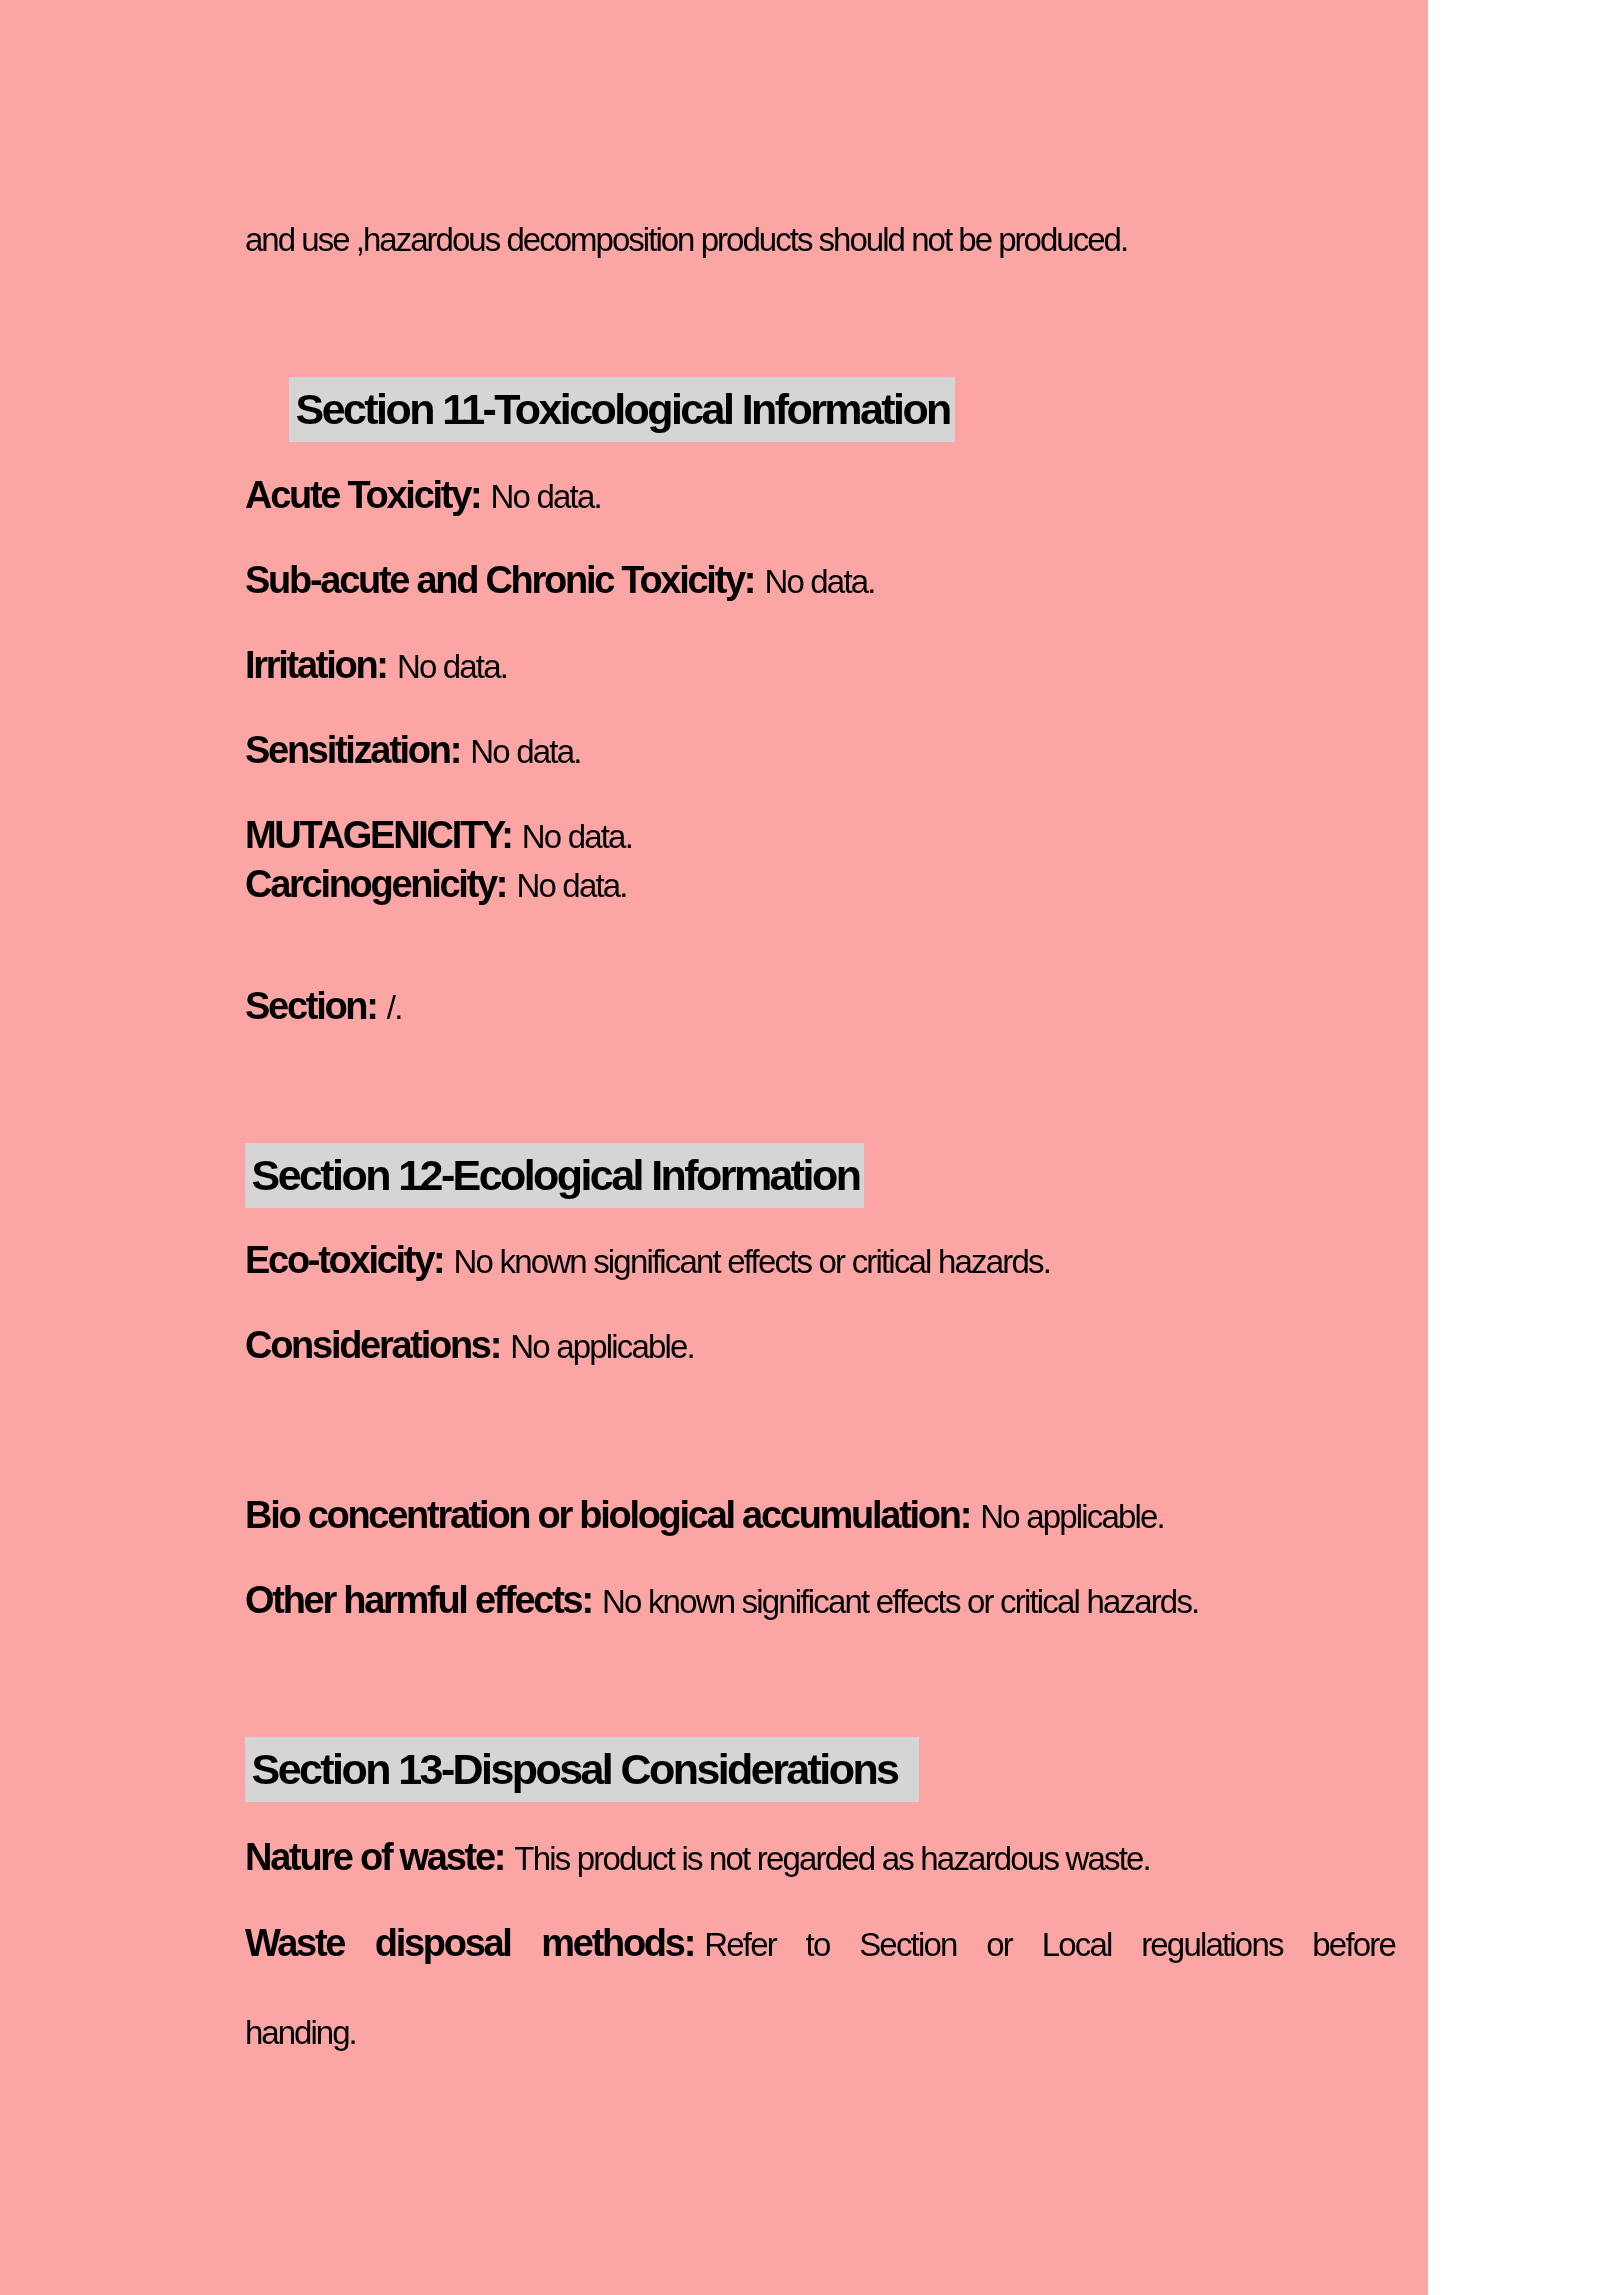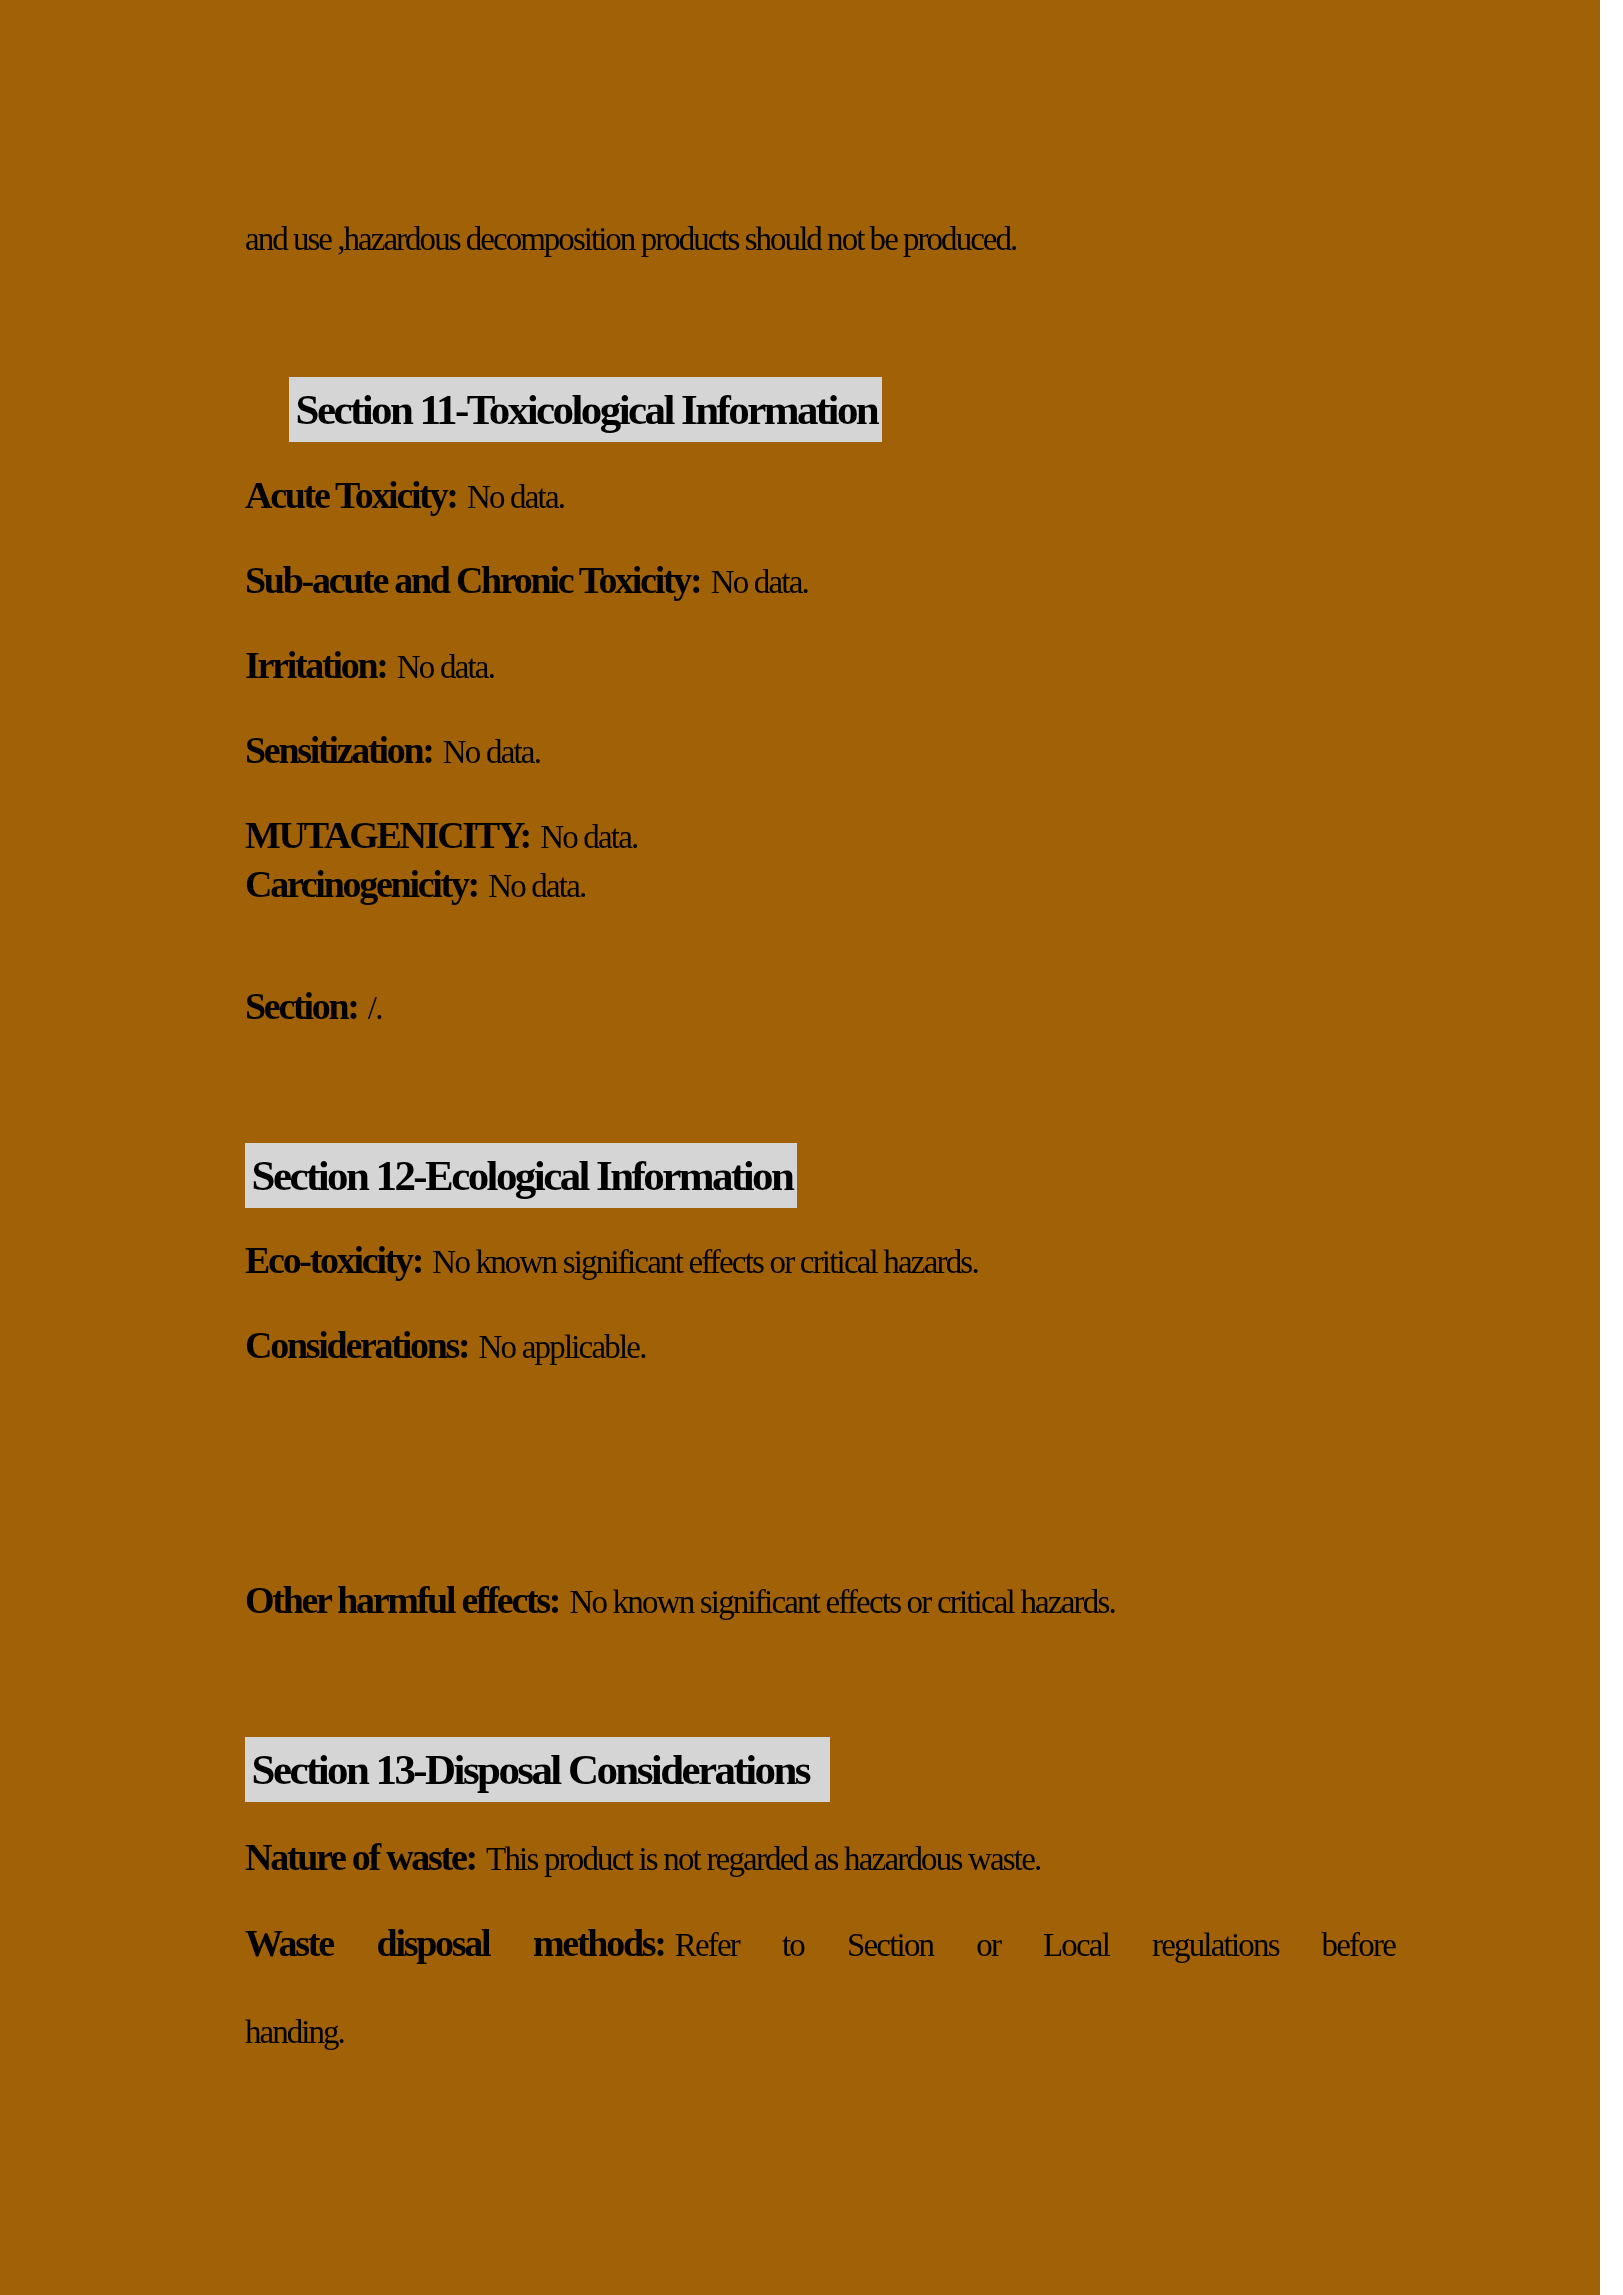--- a/index.html
+++ b/index.html
@@ -9,10 +9,10 @@
   }
   .page {
     position: relative;
-    width: 1600px;
+    width: 1428px;
     height: 2295px;
-    background: #a16207;
-    font-family: Liberation Serif, serif;
+    background: #fca5a5;
+    font-family: Liberation Sans, sans-serif;
     color: #000000;
     overflow: hidden;
   }

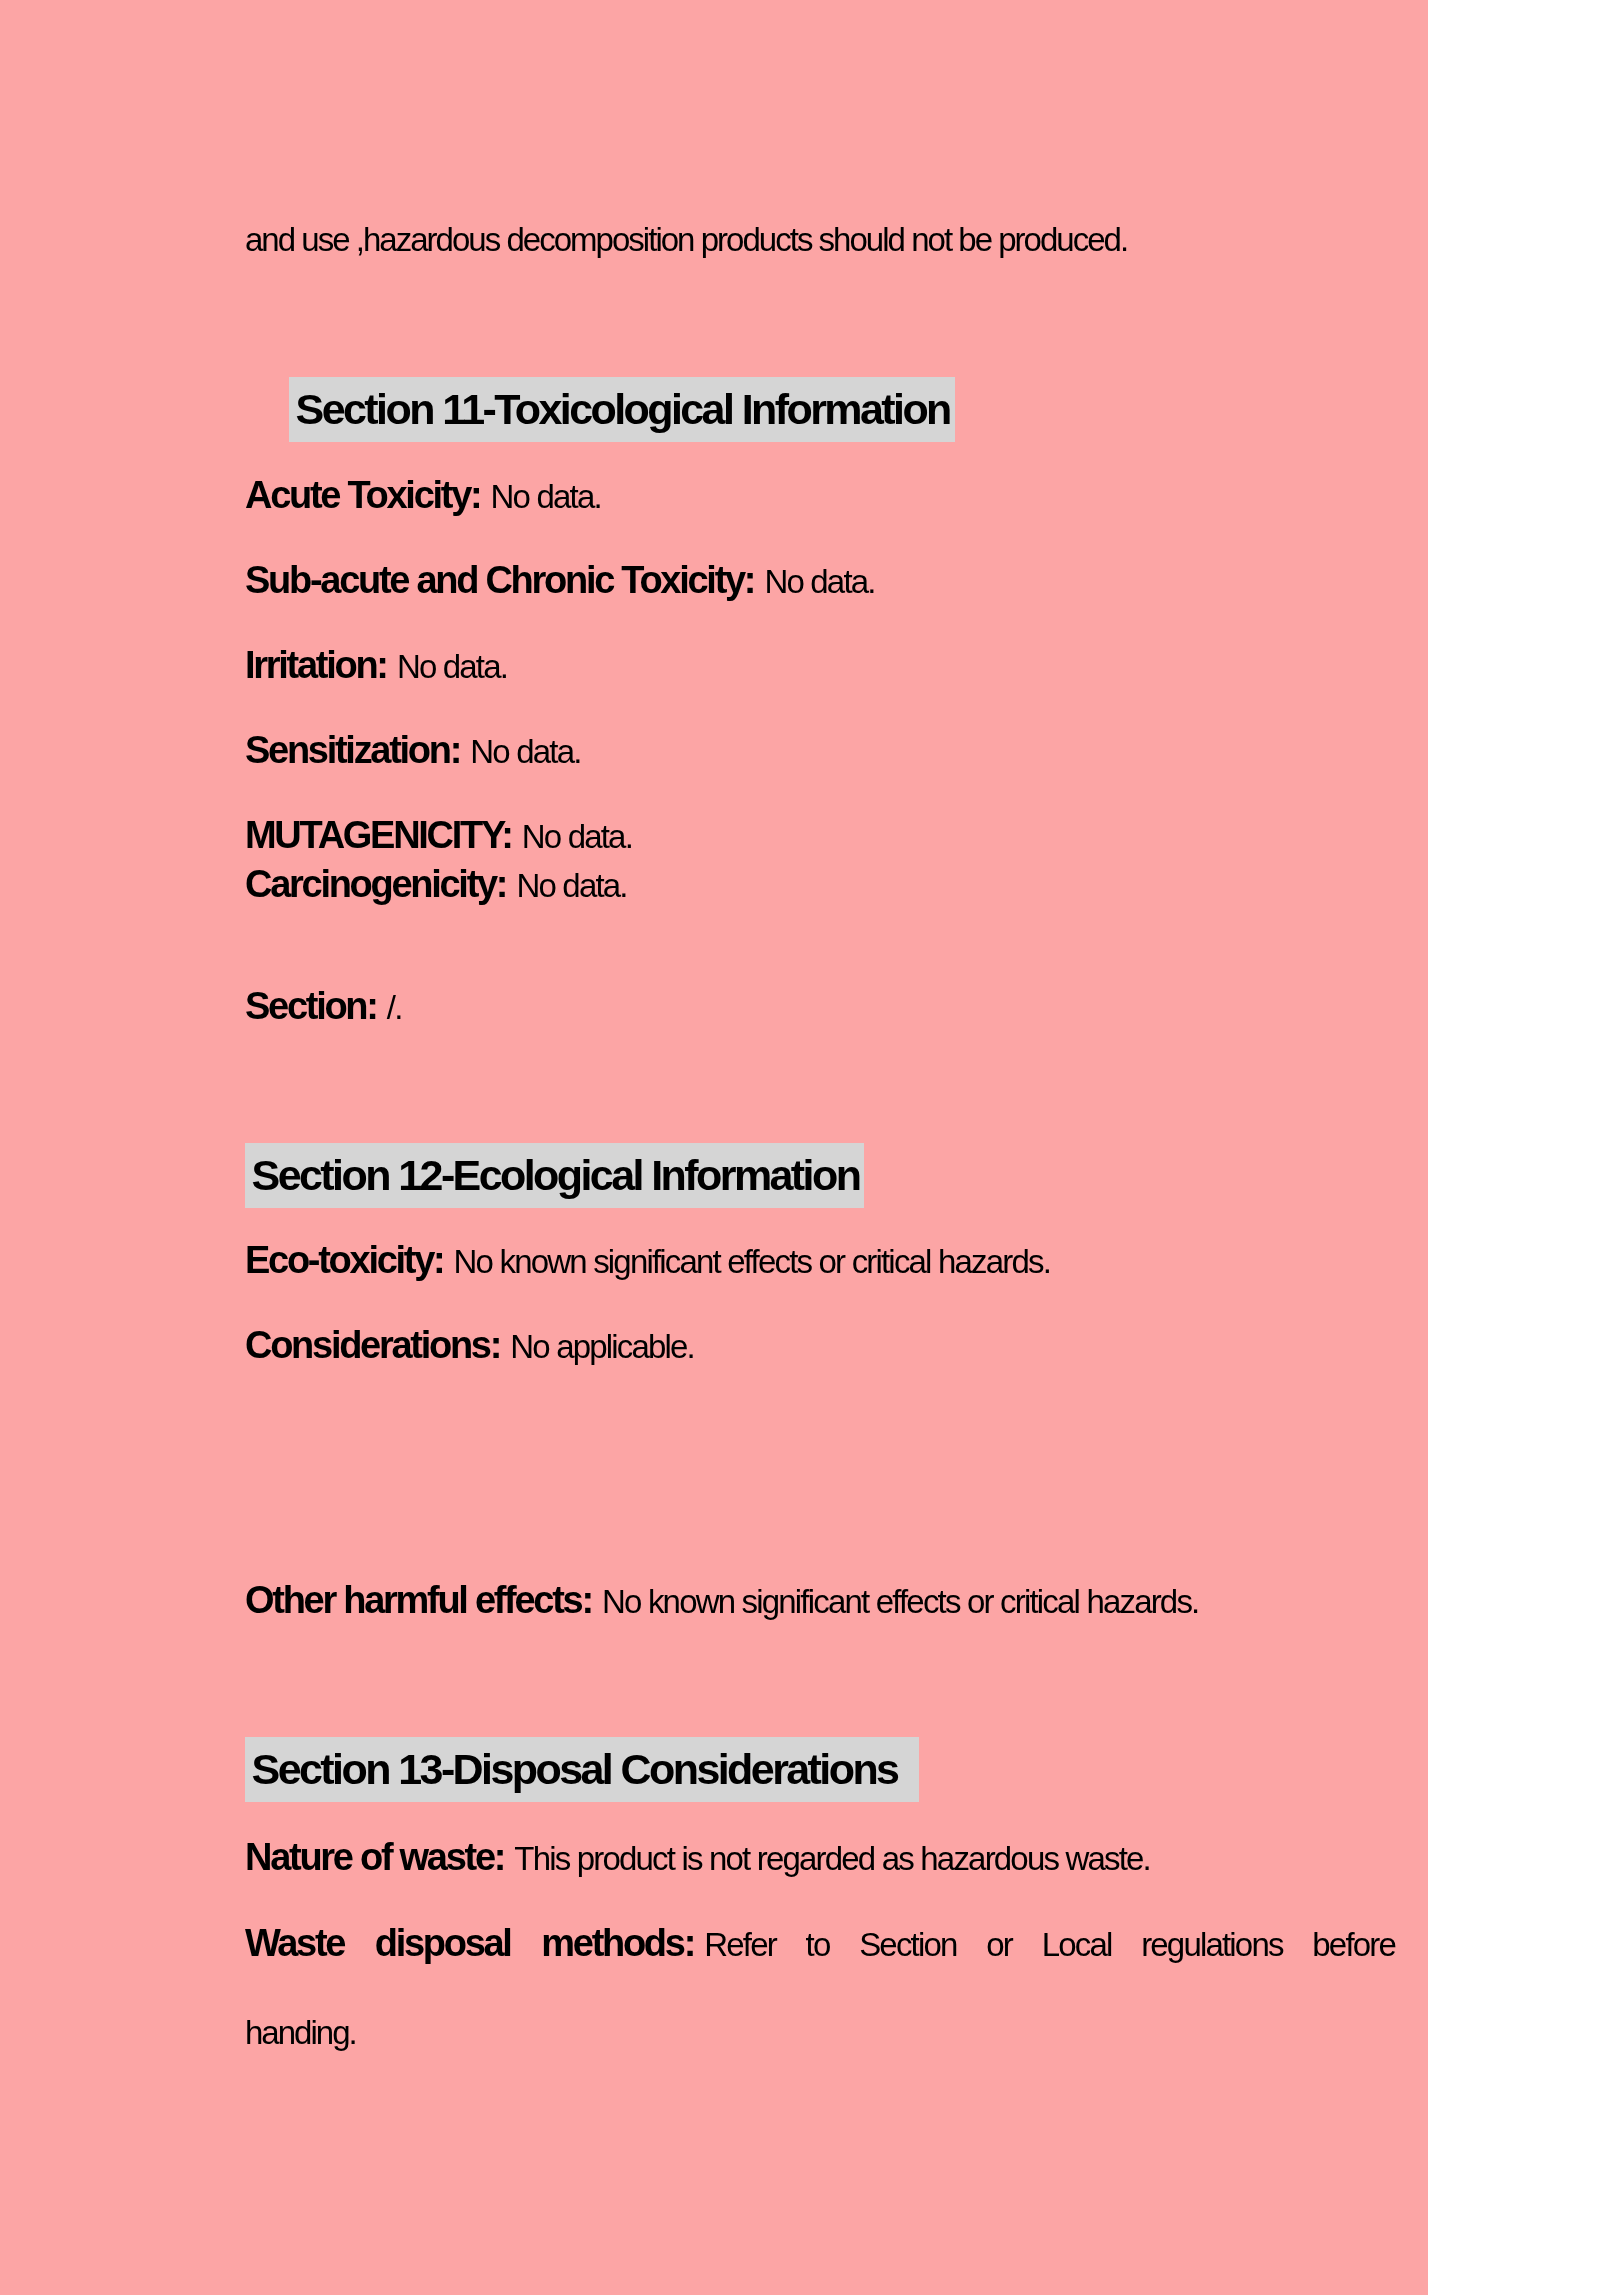--- a/index.html
+++ b/index.html
@@ -120,6 +120,9 @@
   </p>
 
 
+  <p class="line item" style="top:1492px; margin:0;">
+    <span class="label">Bio concentration or biological accumulation:</span><span class="value">No applicable.</span>
+  </p>
 
   <p class="line item" style="top:1577px; margin:0;">
     <span class="label">Other harmful effects:</span><span class="value">No known significant effects or critical hazards.</span>

